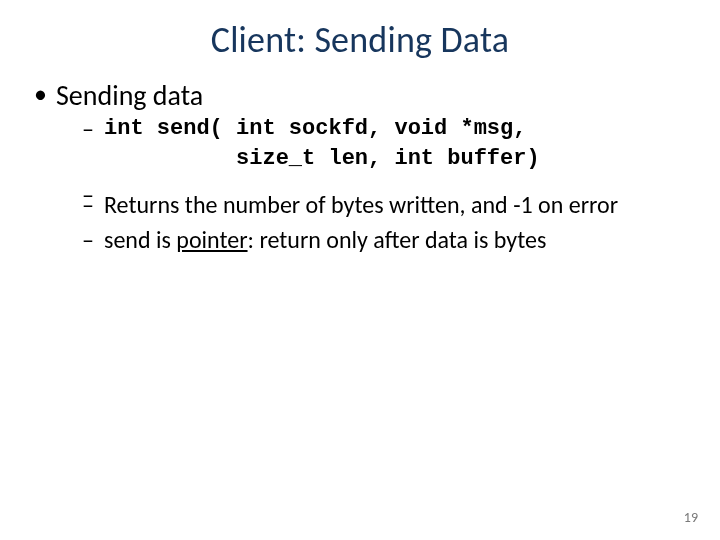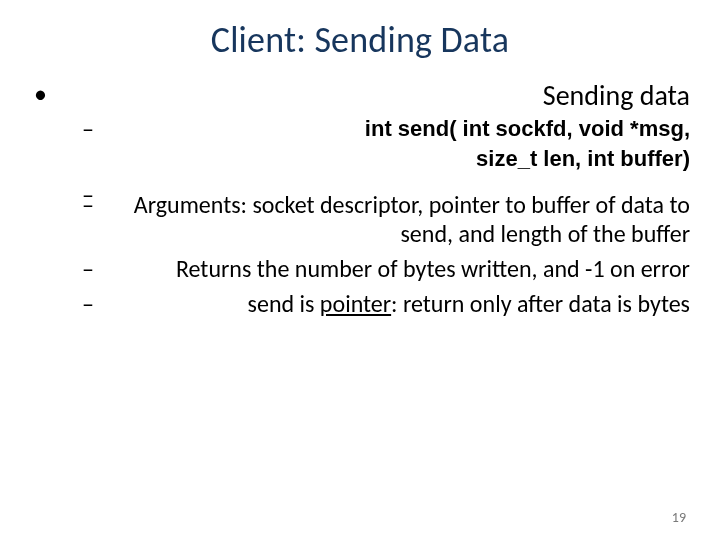--- a/index.html
+++ b/index.html
@@ -39,7 +39,6 @@
     margin: 0 0 2px 0;
     position: relative;
     padding-left: 24px;
-    text-align: right;
   }
   ul.level1 > li::before {
     content: "•";

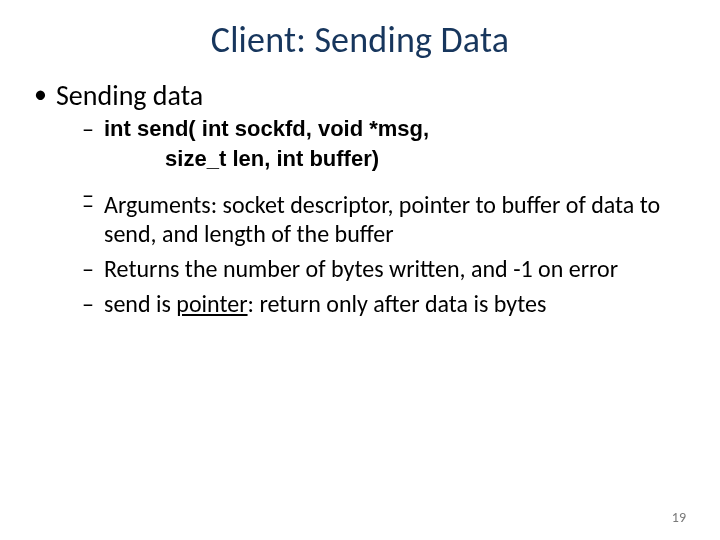--- a/index.html
+++ b/index.html
@@ -67,7 +67,7 @@
     font-size: 24px;
   }
   .code {
-    font-family: Liberation Sans, sans-serif;
+    font-family: Liberation Mono, monospace;
     font-weight: bold;
     font-size: 22px;
     display: block;

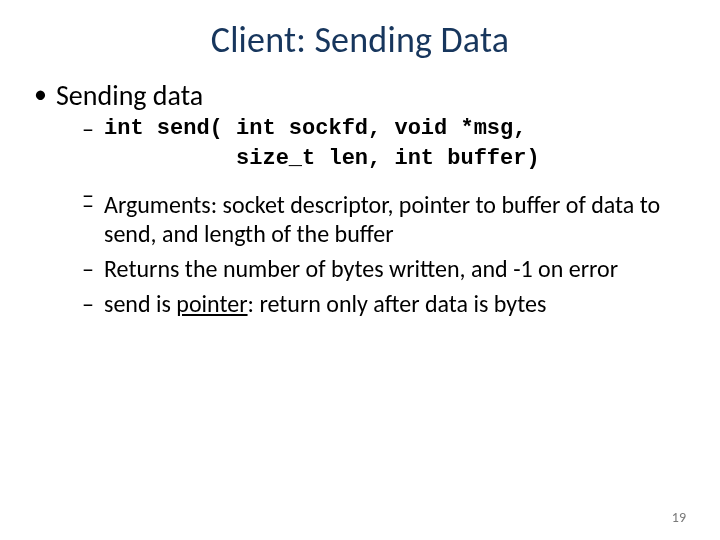--- a/index.html
+++ b/index.html
@@ -109,9 +109,6 @@
 
         <li class="spacer" style="list-style:none;padding:0;margin:0;height:10px"></li>
 
-        <li>
-          <span>Arguments: socket descriptor, pointer to buffer of data to send, and length of the buffer</span>
-        </li>
 
         <li>
           <span>Returns the number of bytes written, and -1 on error</span>

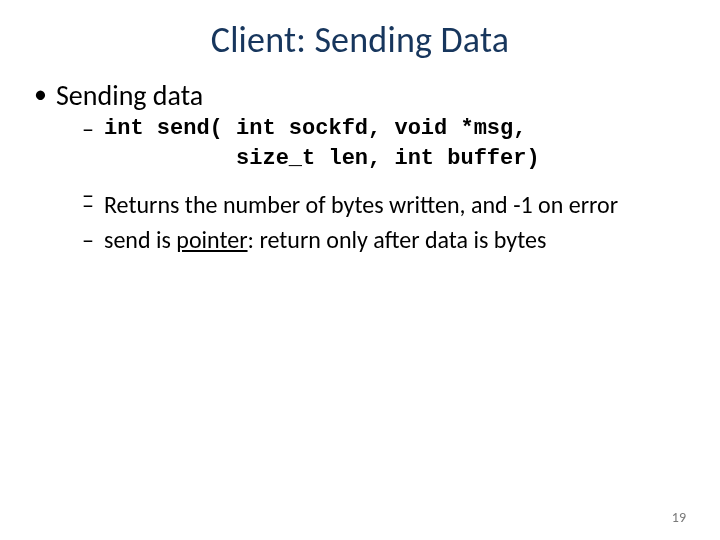--- a/index.html
+++ b/index.html
@@ -82,7 +82,7 @@
   }
   .pagenum {
     position: absolute;
-    right: 34px;
+    right: 22px;
     bottom: 14px;
     font-size: 14px;
     color: #7a7a7a;

